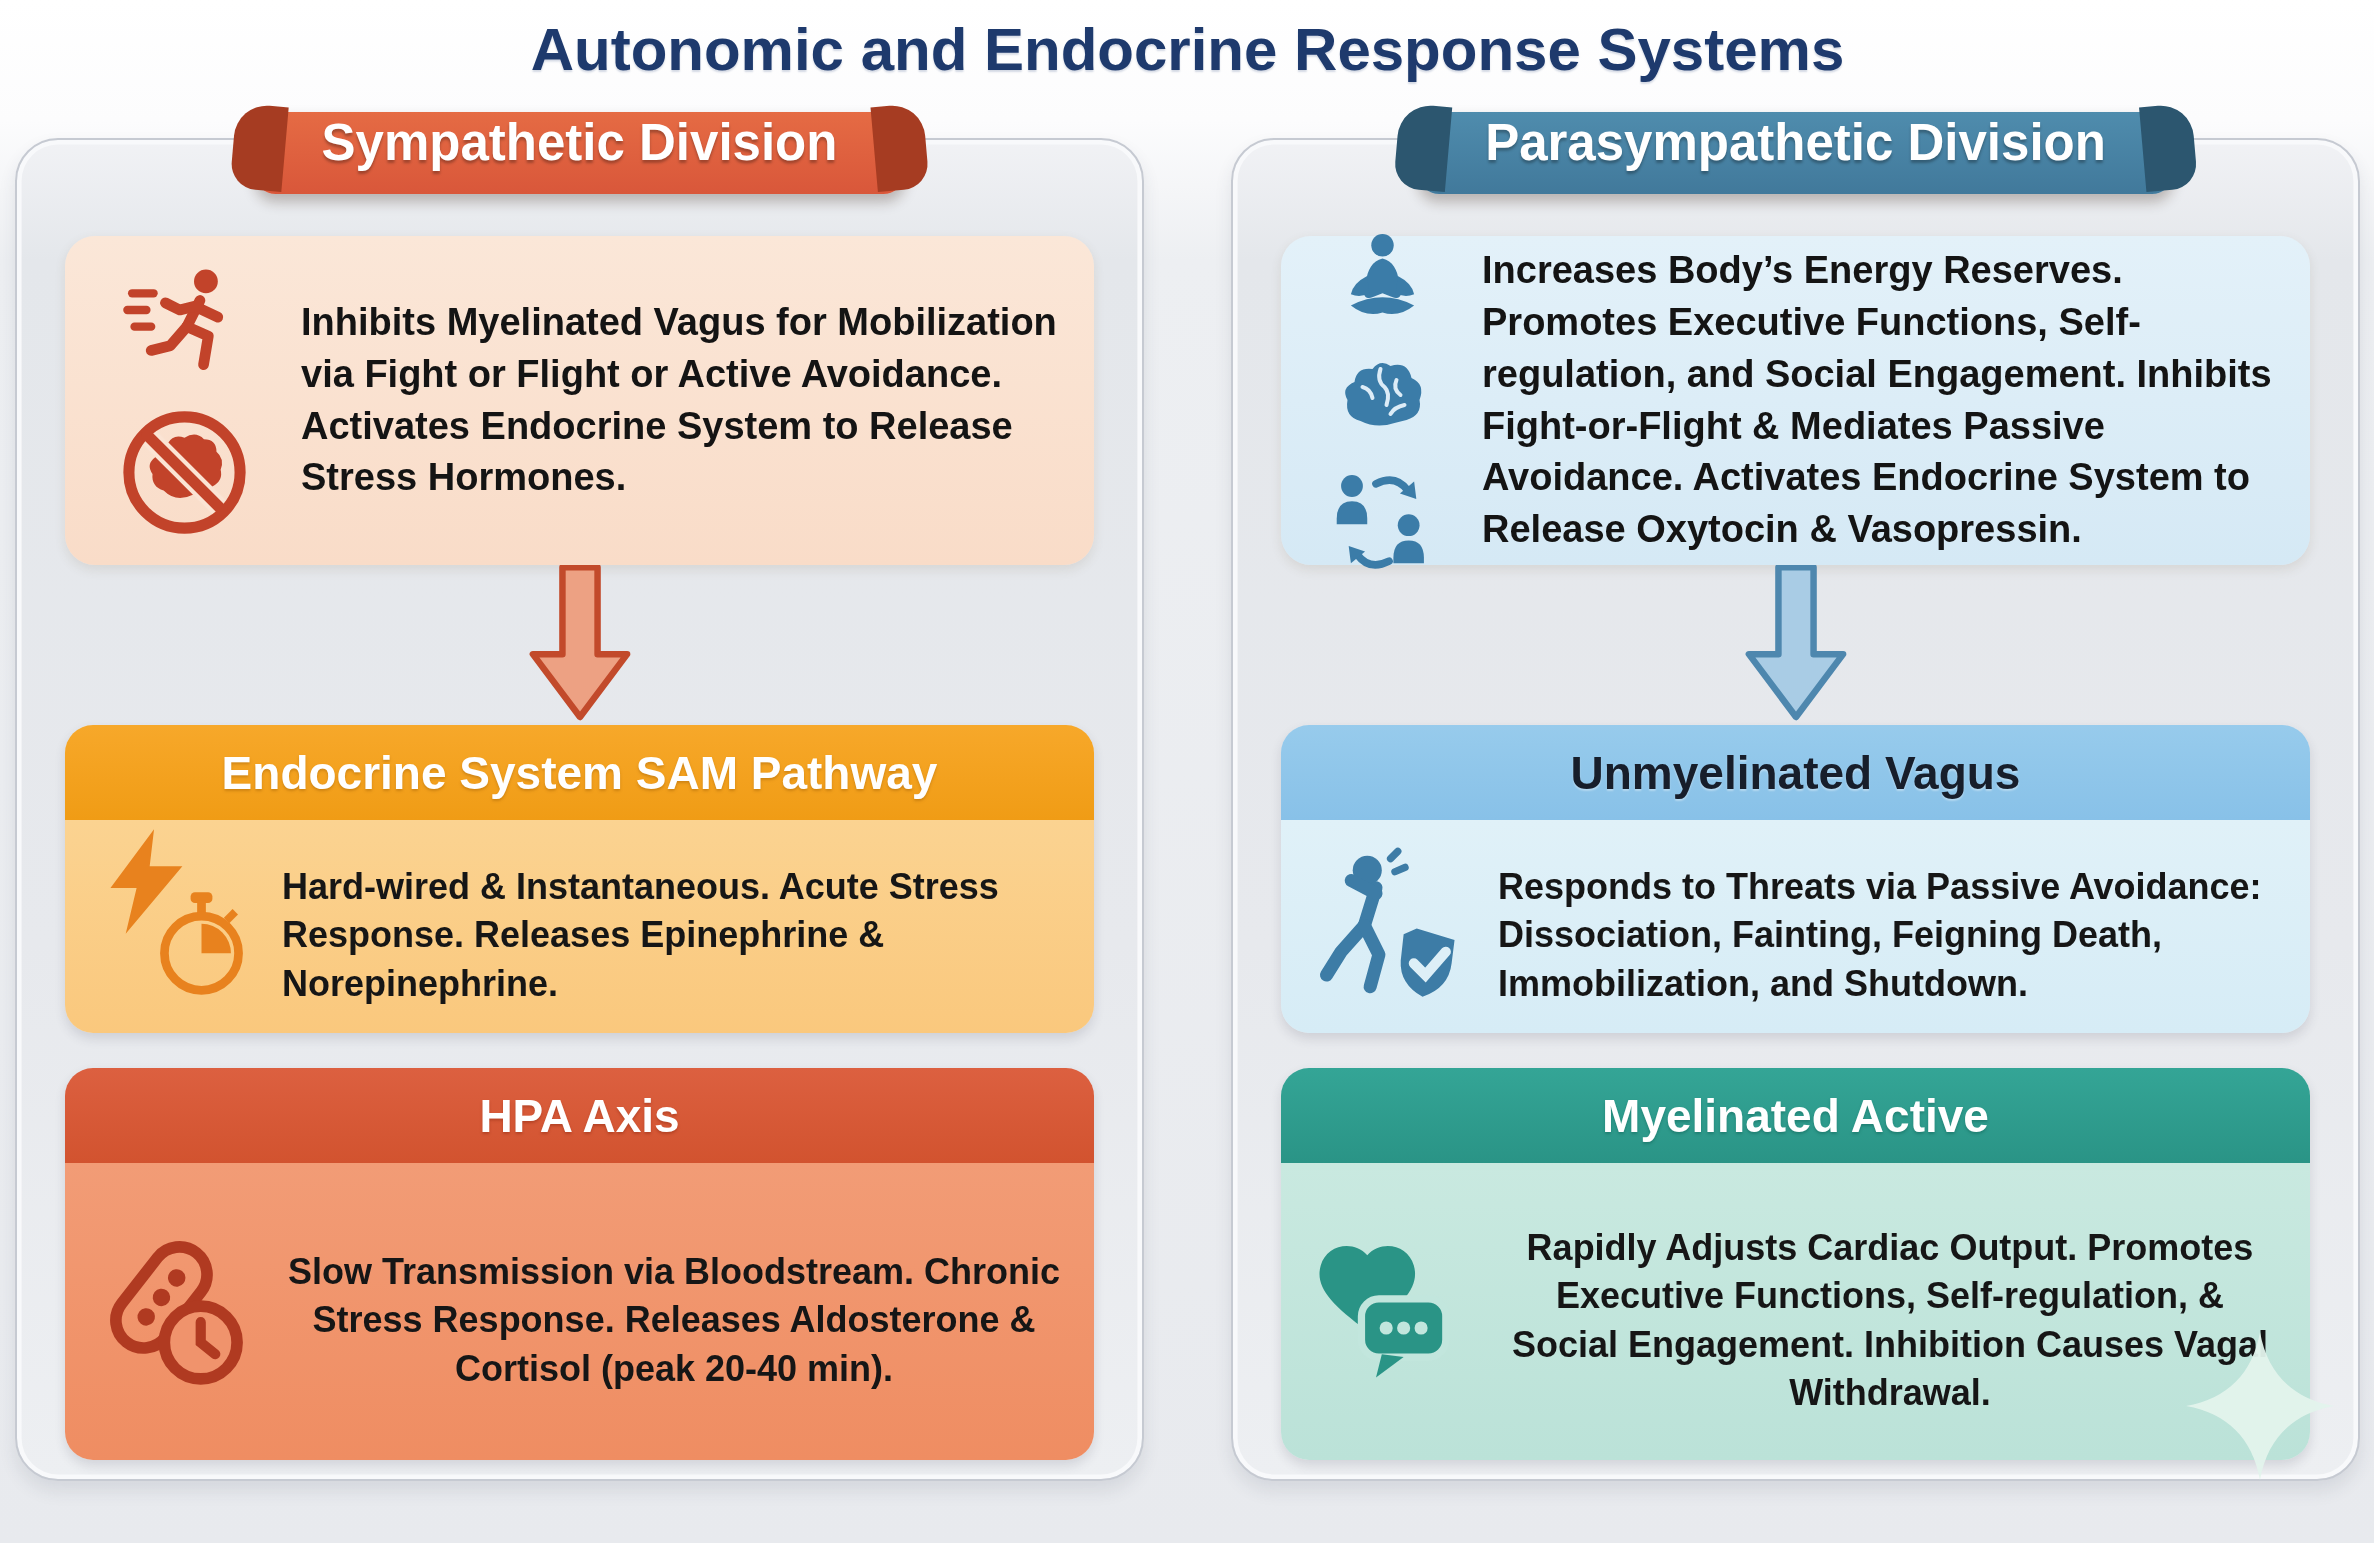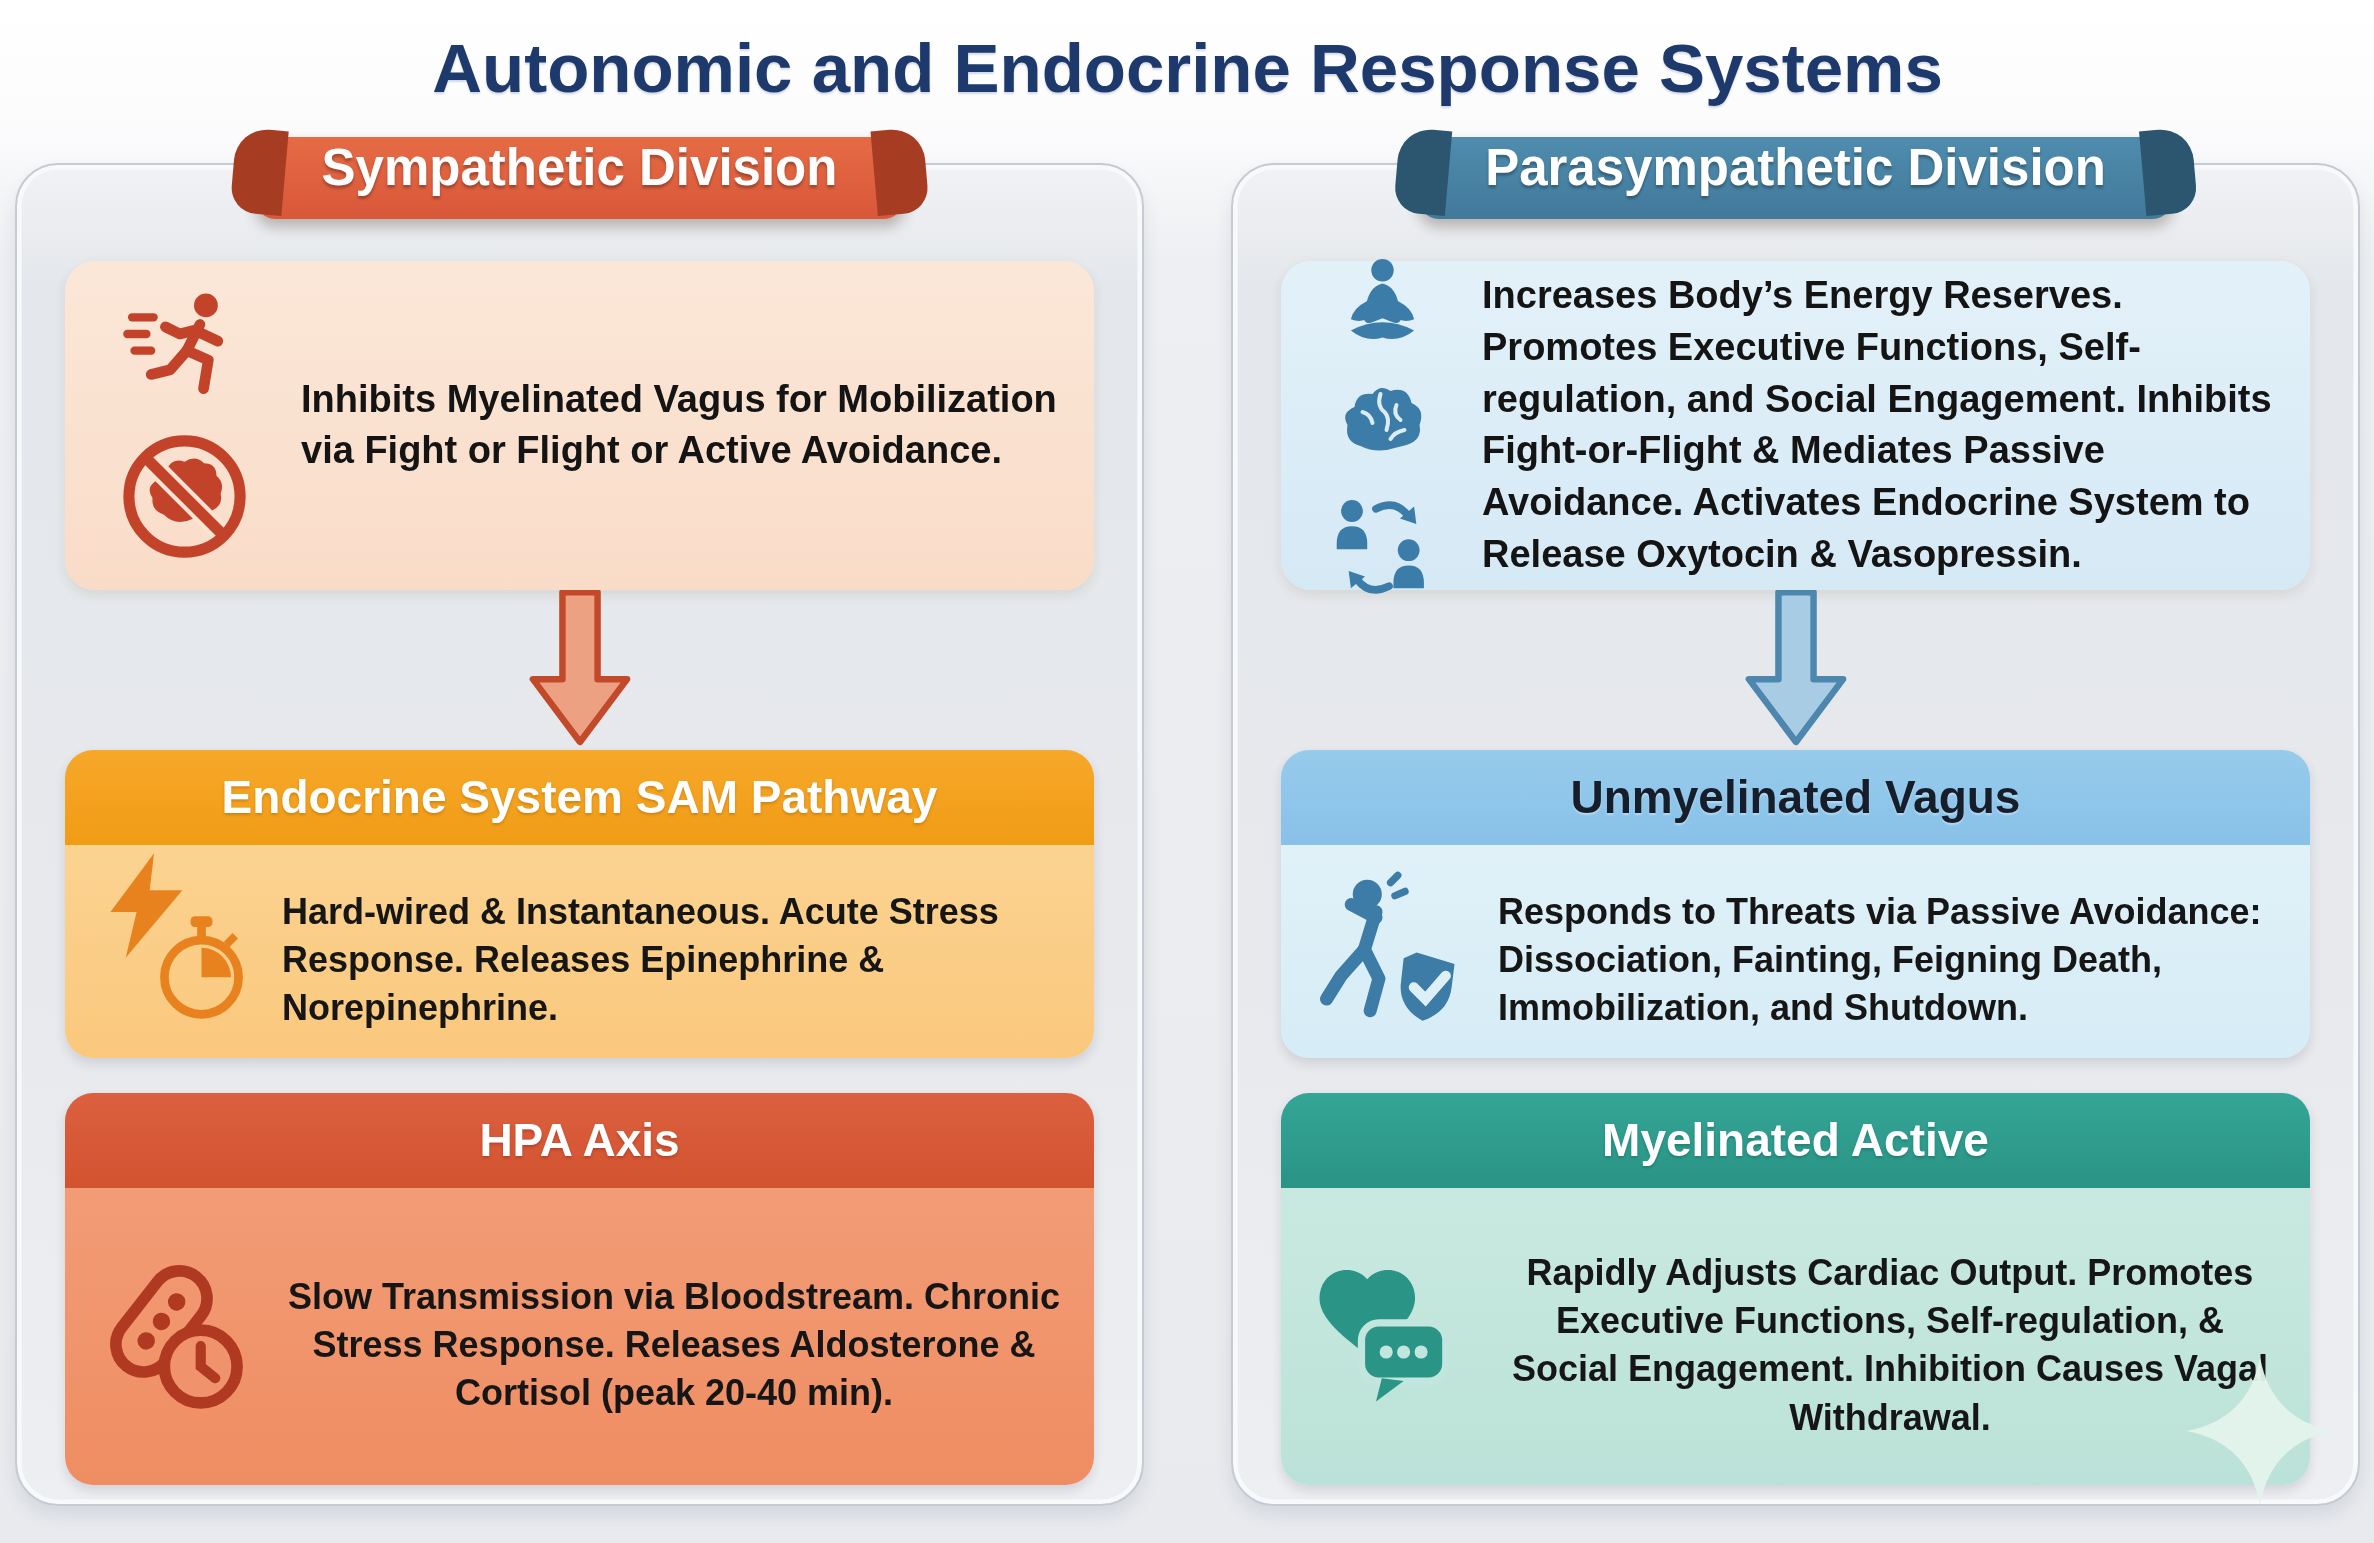--- a/index.html
+++ b/index.html
@@ -9,8 +9,8 @@
     background:linear-gradient(180deg,#ffffff 0px,#fcfcfd 121px,#edeff2 260px,#e8eaee 100%);
   }
   .page-title{
-    text-align:center;padding-top:28px;margin:0;
-    font-size:69px;line-height:1.2;font-weight:bold;color:#1e3a6d;
+    text-align:center;padding-top:14px;margin:0;
+    font-size:60px;line-height:1.2;font-weight:bold;color:#1e3a6d;
     text-shadow:0 1.9px 1.9px rgba(30,58,109,.18);
   }
   .cards{display:flex;gap:87px;padding:0 15px;margin-top:52px;}

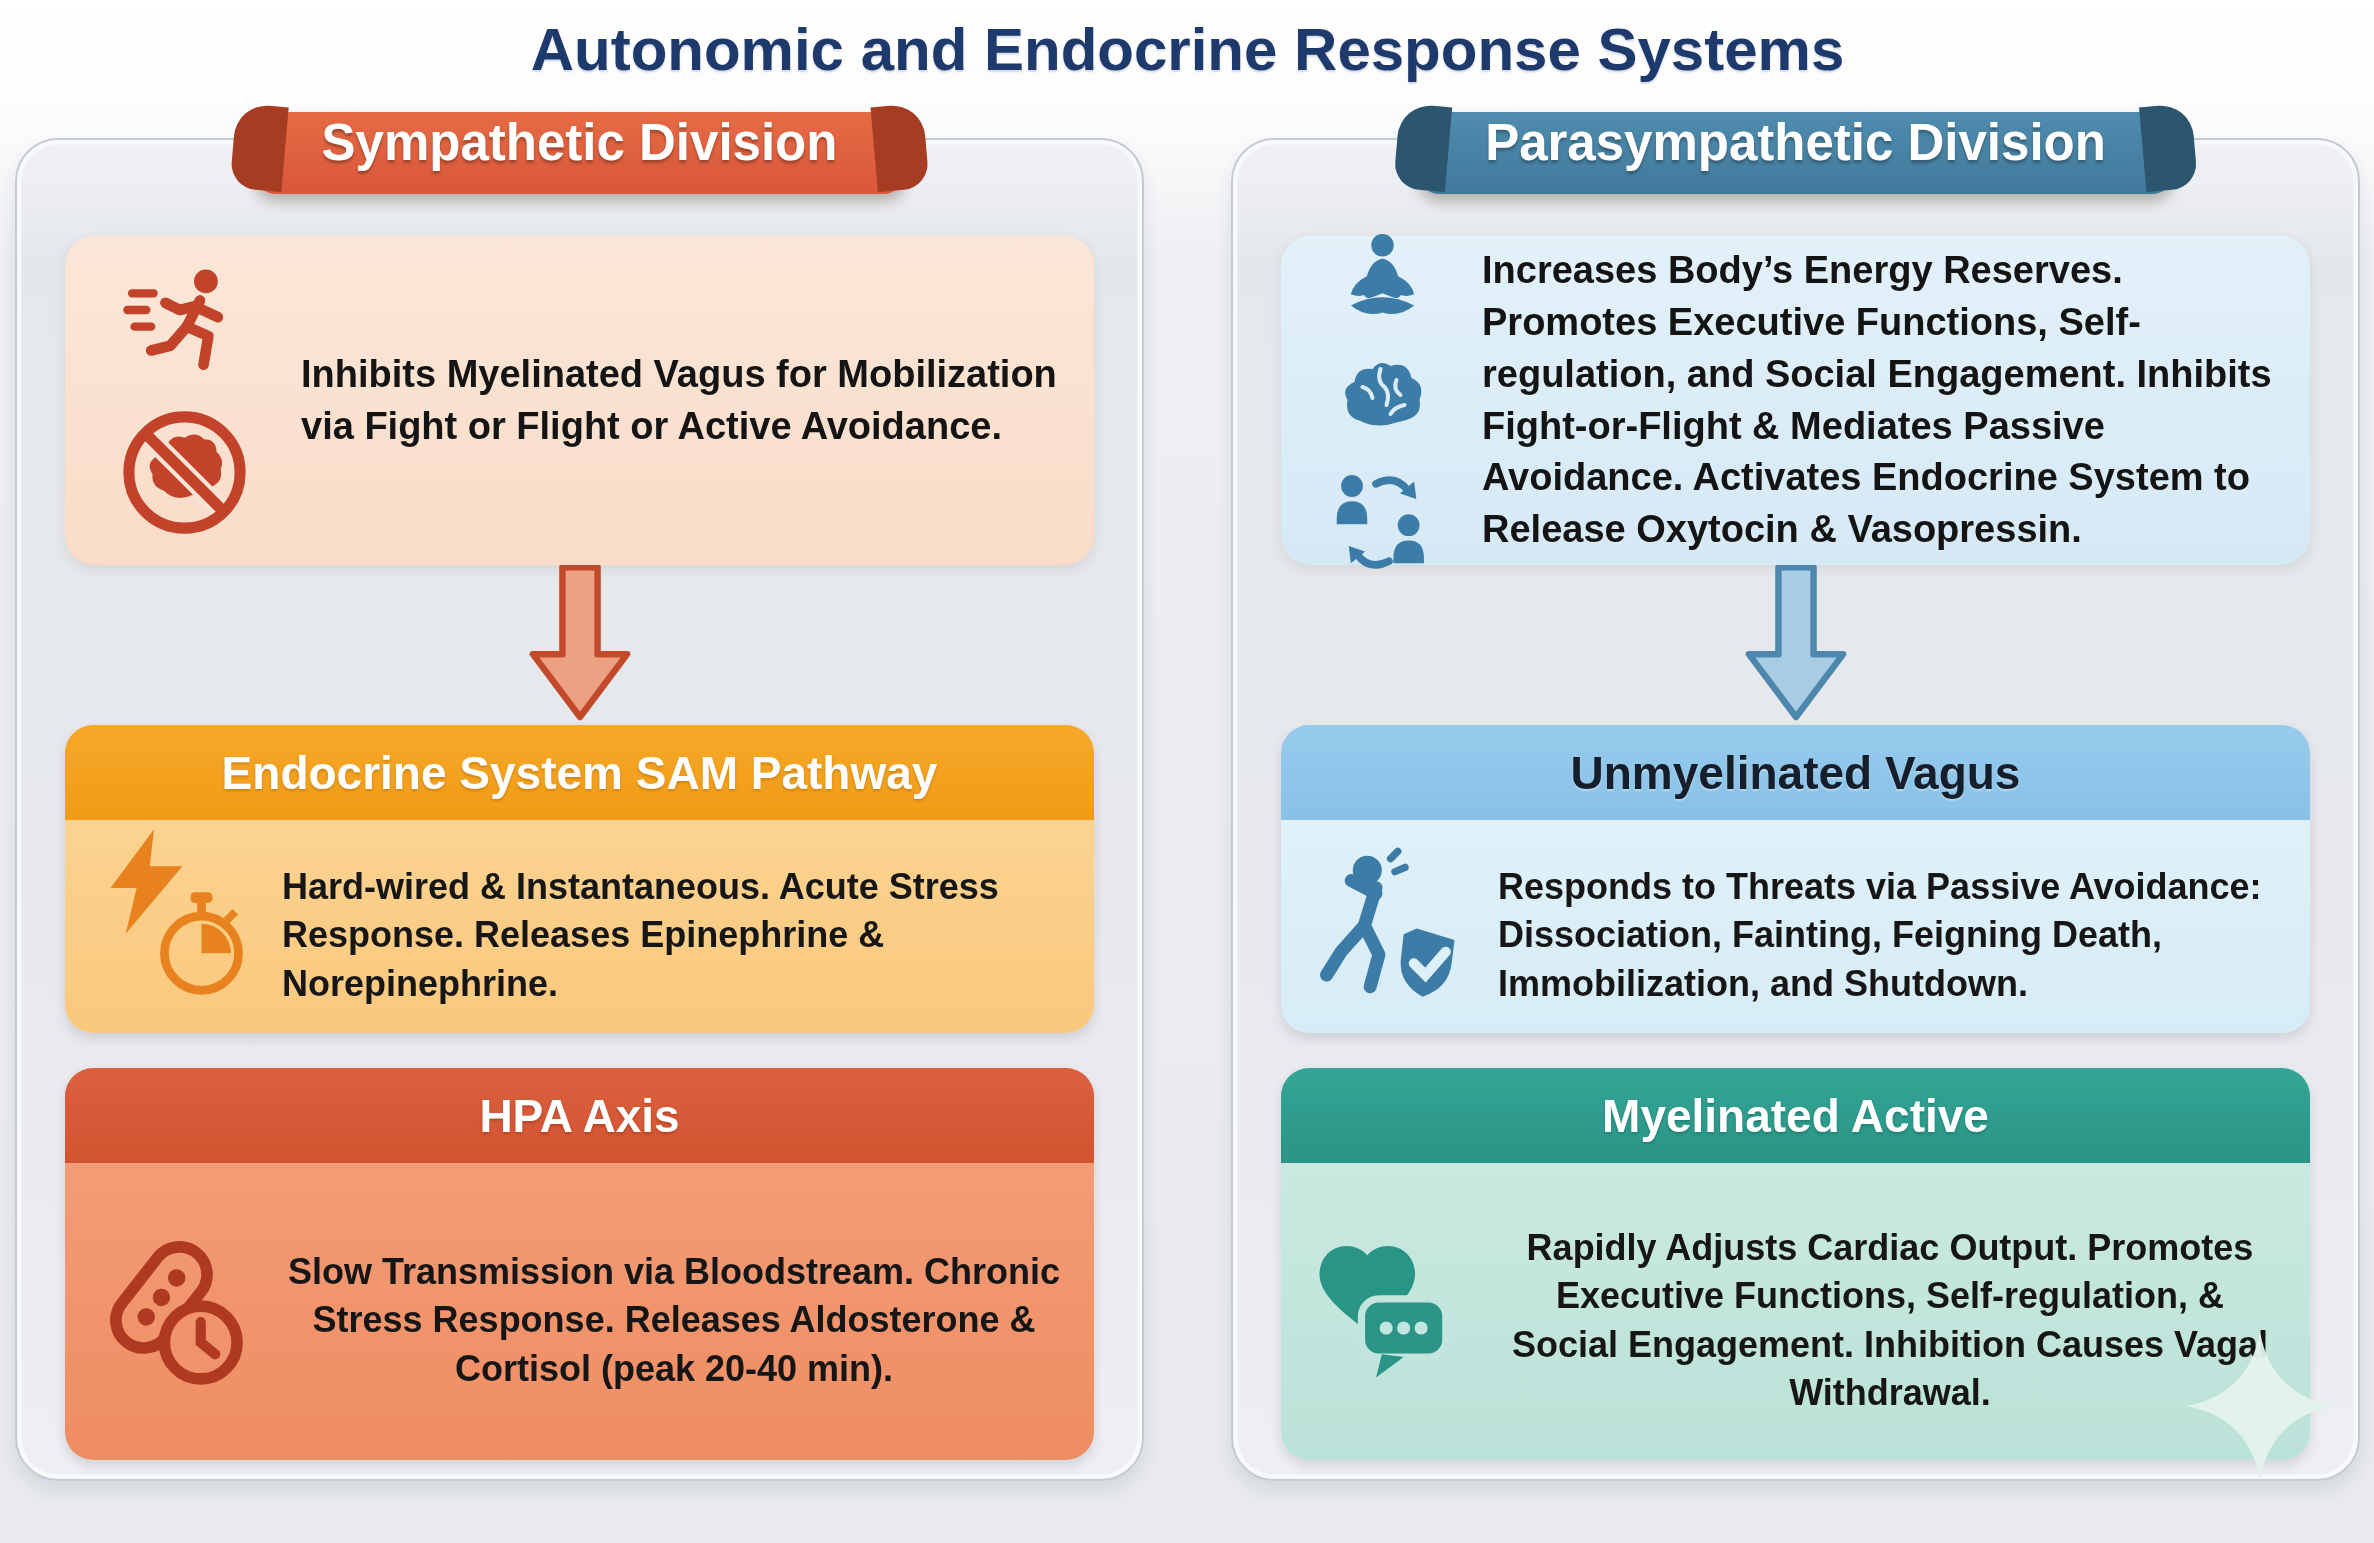--- a/index.html
+++ b/index.html
@@ -104,6 +104,7 @@
       </div>
       <div class="intro-text">
         <p>Inhibits Myelinated Vagus for Mobilization via Fight or Flight or Active Avoidance.</p>
+        <p>Activates Endocrine System to Release Stress Hormones.</p>
       </div>
     </div>
 

